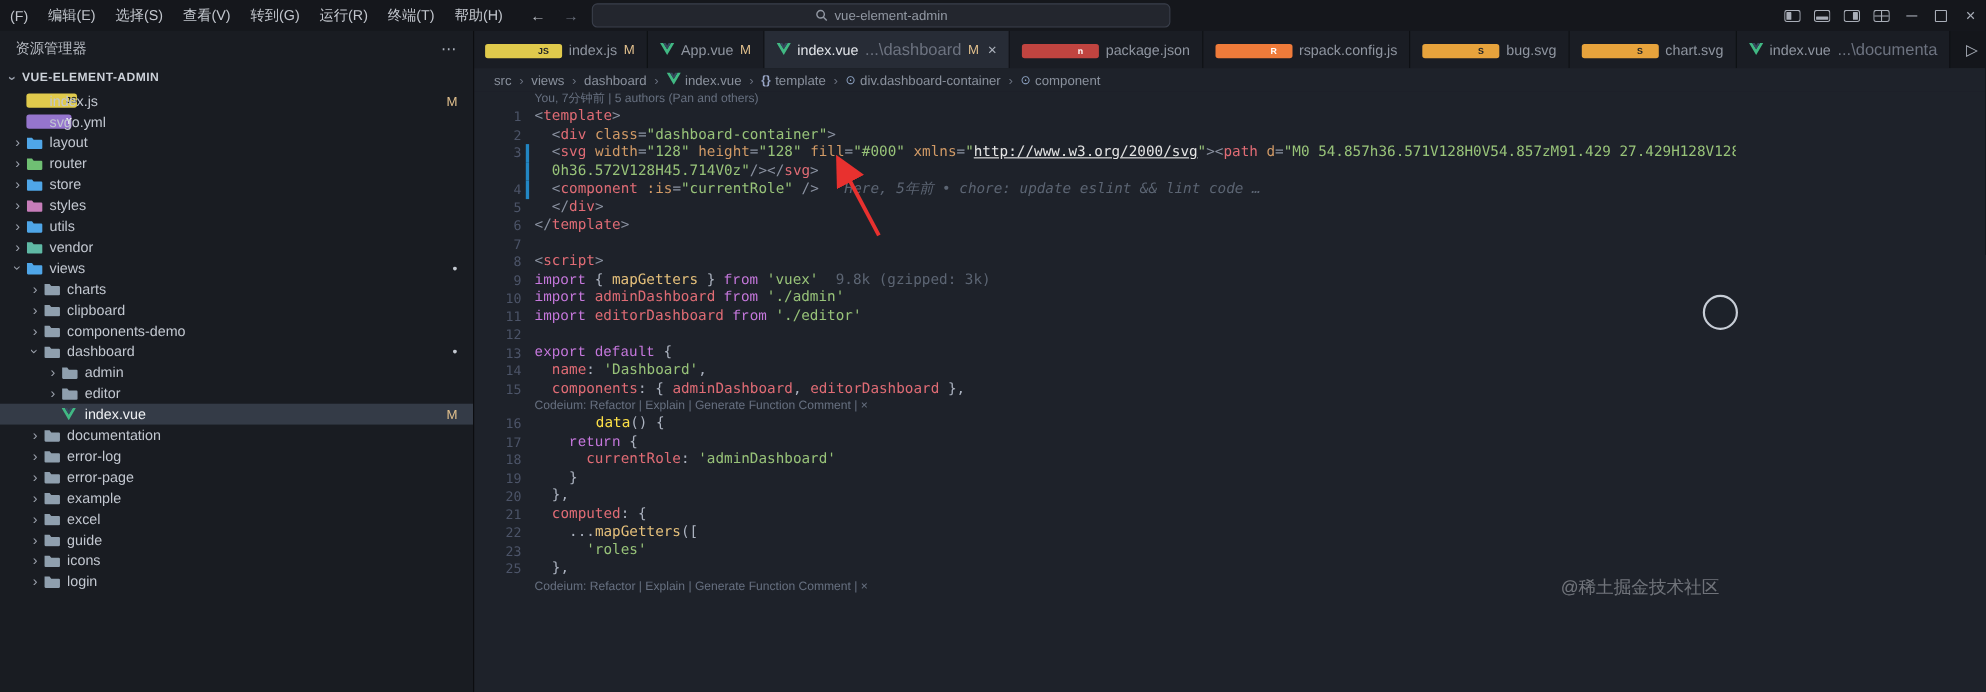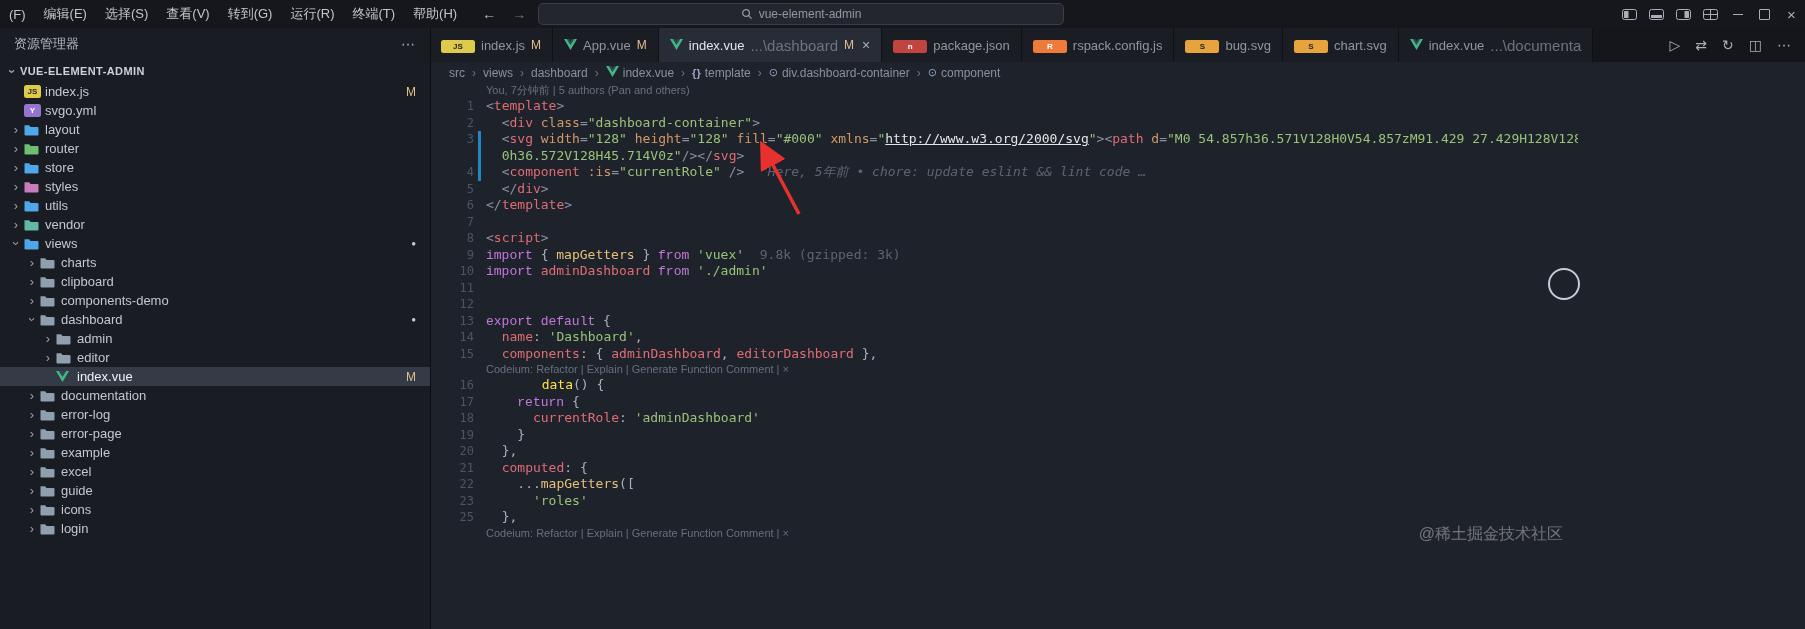--- a/index.html
+++ b/index.html
@@ -35,7 +35,7 @@
   .chev.exp{transform:rotate(90deg);}
   .fic{width:17px;flex:none;display:inline-flex;align-items:center;justify-content:flex-start;margin-right:4px;}
   .sq{display:inline-flex;width:34px;height:13px;border-radius:2.5px;align-items:center;justify-content:center;
-    font-size:8px;font-weight:700;font-family:"Liberation Sans",sans-serif;}
+    font-size:8px;font-weight:700;font-family:"Liberation Sans",sans-serif;padding-left:36px;}
   .sq.js{background:#e0ca4c;color:#1e2227;}
   .sq.yml{background:#9575cd;color:#fff;}
   .sq.npm{background:#c14440;color:#fff;}

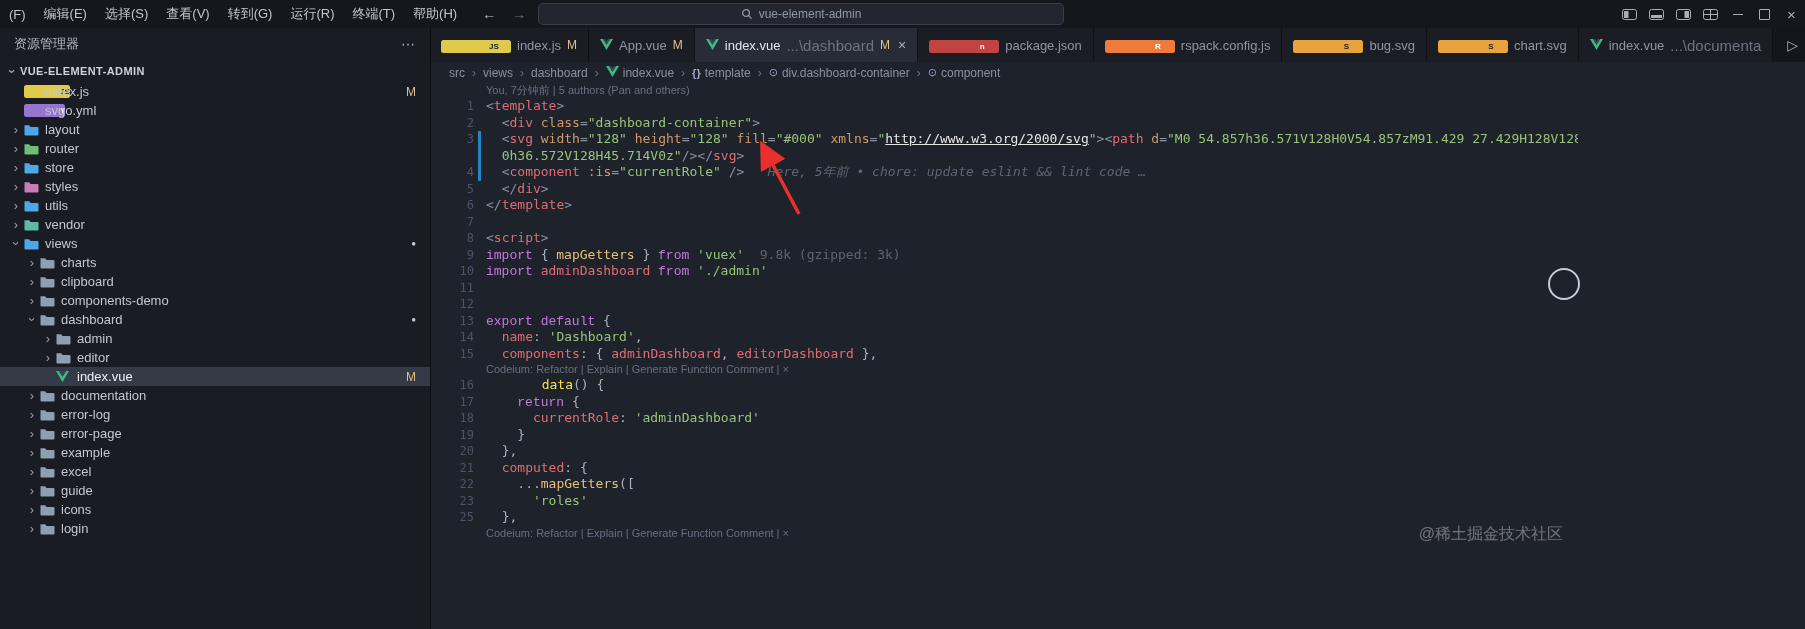--- a/index.html
+++ b/index.html
@@ -493,7 +493,7 @@
           <div class="row"><span class="ln">8</span><span class="gcol"></span><span class="txt"><span class="tk-p">&lt;</span><span class="tk-tag">script</span><span class="tk-p">&gt;</span></span></div>
           <div class="row"><span class="ln">9</span><span class="gcol"></span><span class="txt"><span class="tk-kw">import</span><span class="tk-pl"> { </span><span class="tk-yel">mapGetters</span><span class="tk-pl"> } </span><span class="tk-kw">from</span><span class="tk-pl"> </span><span class="tk-str">'vuex'</span><span class="tk-pl">  </span><span class="tk-hint">9.8k (gzipped: 3k)</span></span></div>
           <div class="row"><span class="ln">10</span><span class="gcol"></span><span class="txt"><span class="tk-kw">import</span><span class="tk-pl"> </span><span class="tk-var">adminDashboard</span><span class="tk-pl"> </span><span class="tk-kw">from</span><span class="tk-pl"> </span><span class="tk-str">'./admin'</span></span></div>
-          <div class="row"><span class="ln">11</span><span class="gcol"></span></div>
+          <div class="row"><span class="ln">11</span><span class="gcol"></span><span class="txt"><span class="tk-kw">import</span><span class="tk-pl"> </span><span class="tk-var">editorDashboard</span><span class="tk-pl"> </span><span class="tk-kw">from</span><span class="tk-pl"> </span><span class="tk-str">'./editor'</span></span></div>
           <div class="row"><span class="ln">12</span><span class="gcol"></span><span class="txt"></span></div>
           <div class="row"><span class="ln">13</span><span class="gcol"></span><span class="txt"><span class="tk-kw">export</span><span class="tk-pl"> </span><span class="tk-kw">default</span><span class="tk-pl"> {</span></span></div>
           <div class="row"><span class="ln">14</span><span class="gcol"></span><span class="txt"><span class="tk-pl">  </span><span class="tk-var">name</span><span class="tk-pl">: </span><span class="tk-str">'Dashboard'</span><span class="tk-pl">,</span></span></div>

